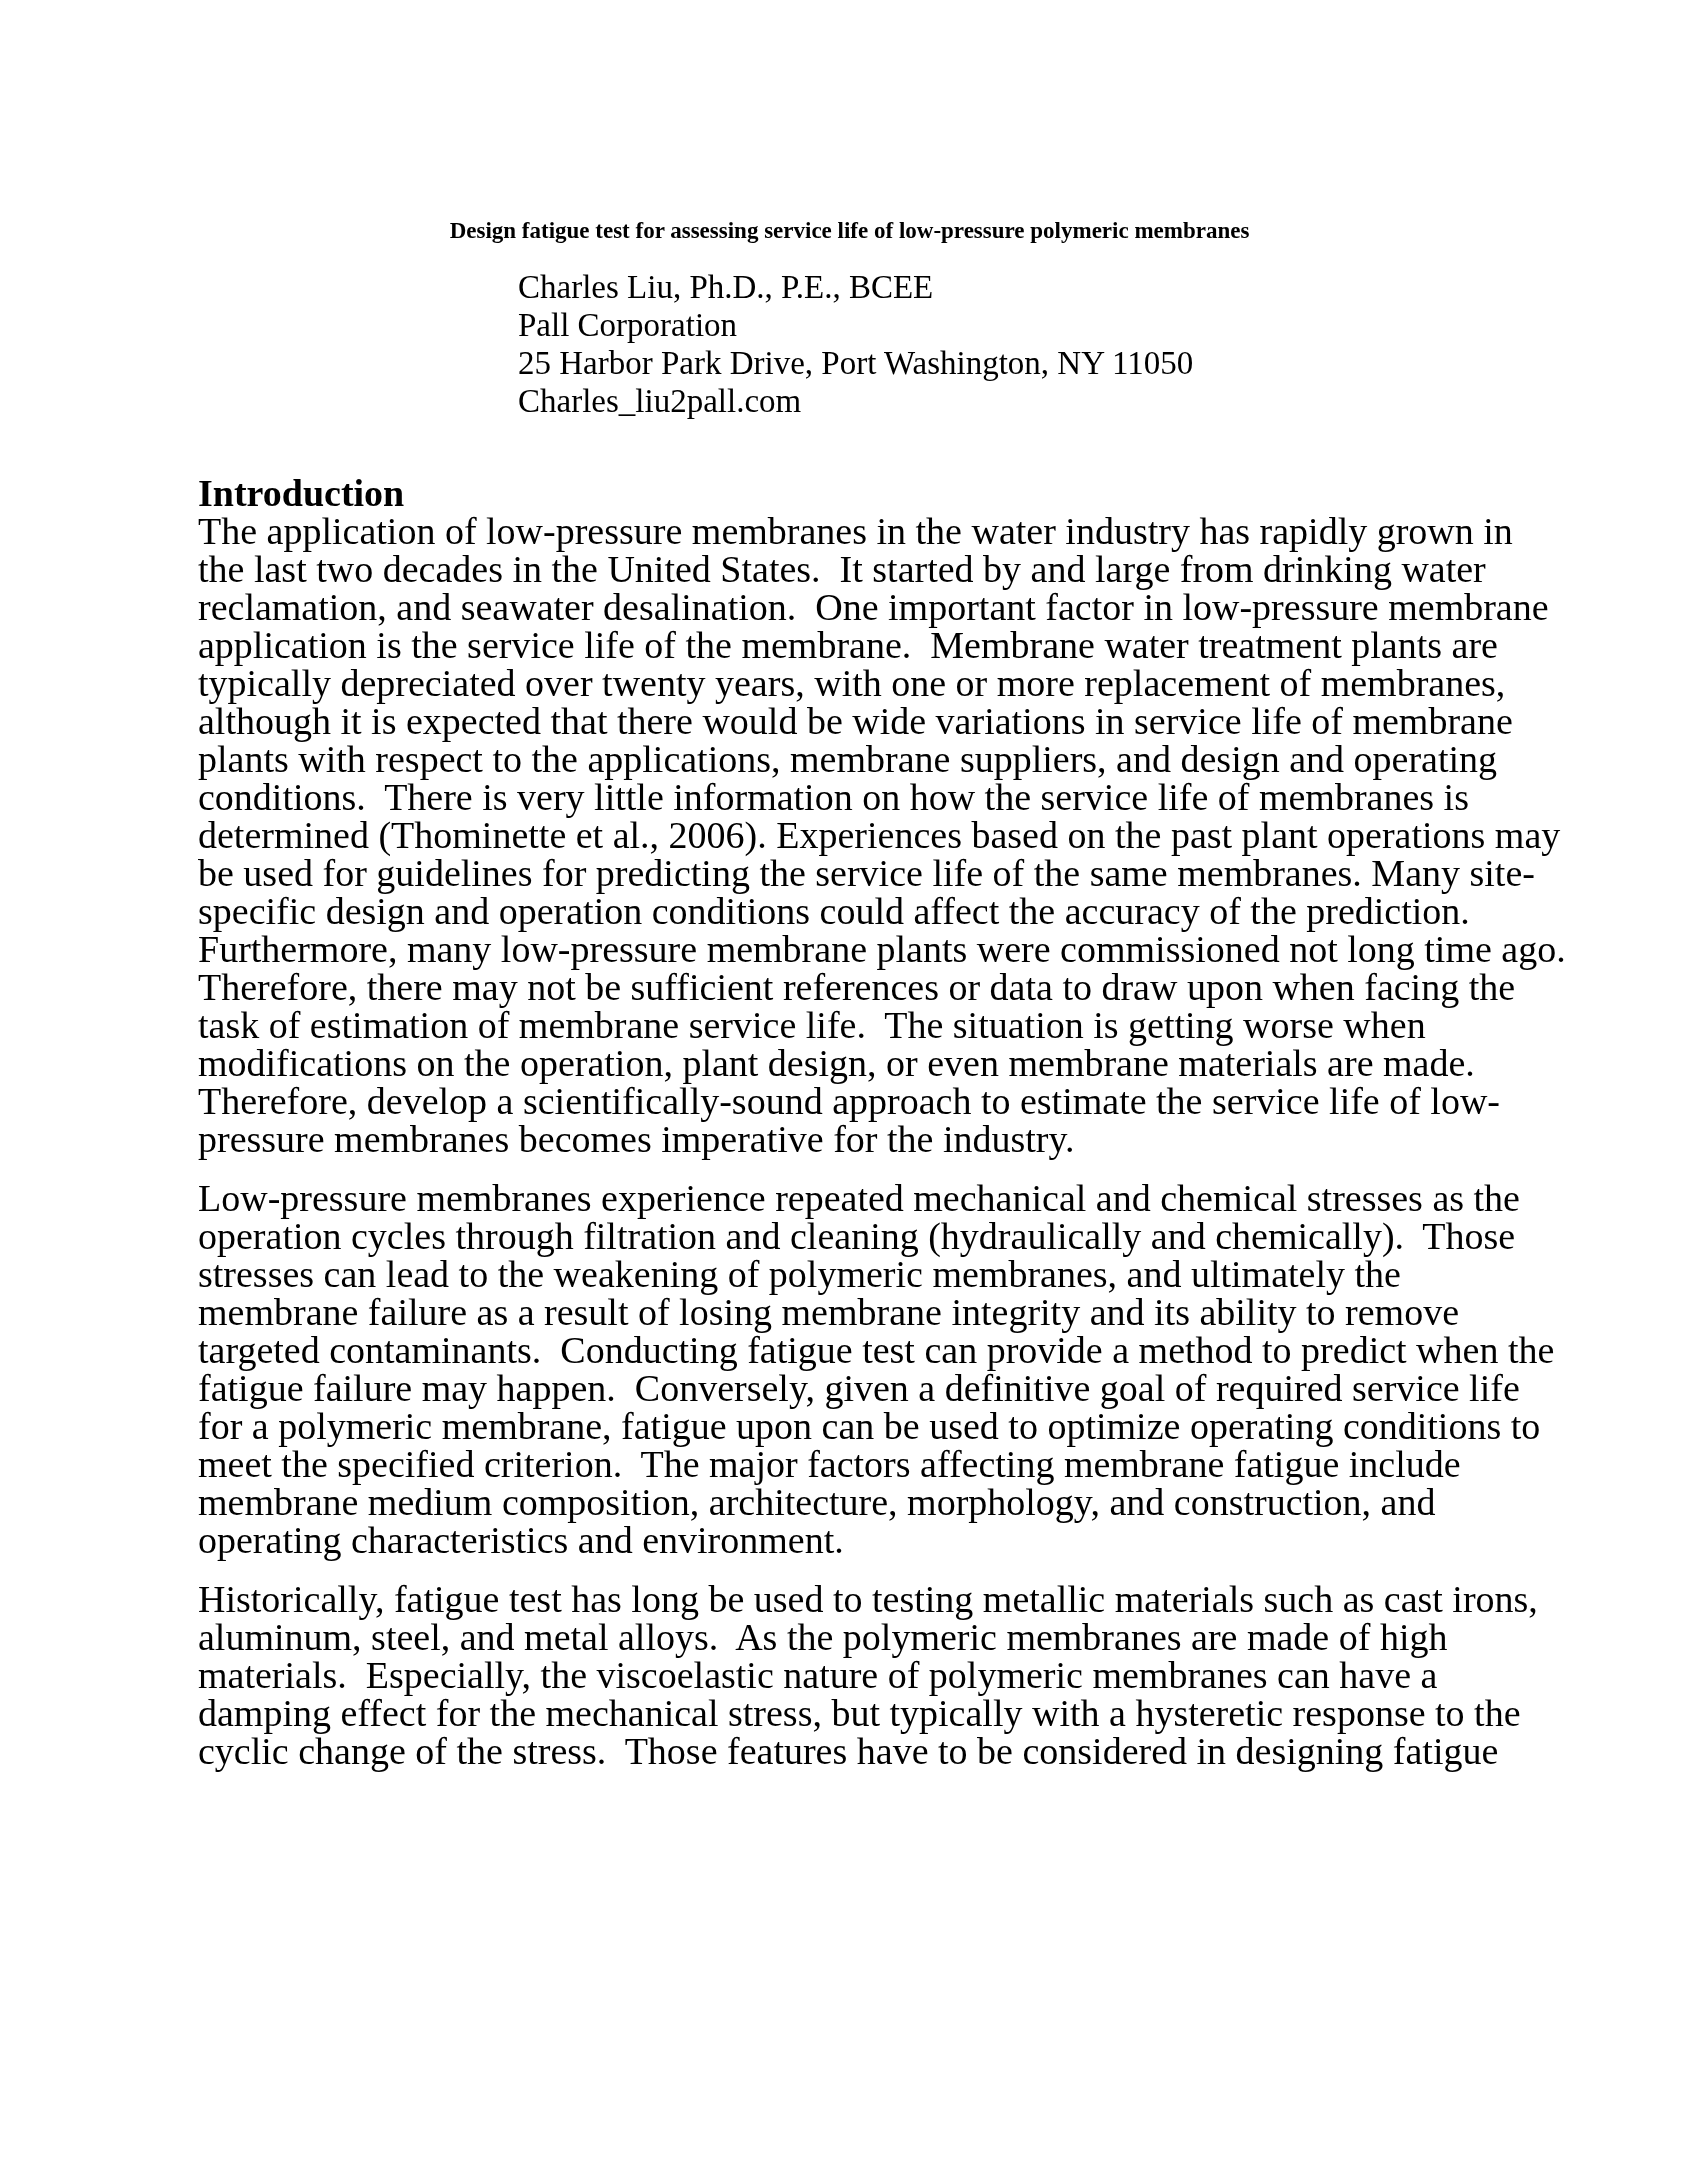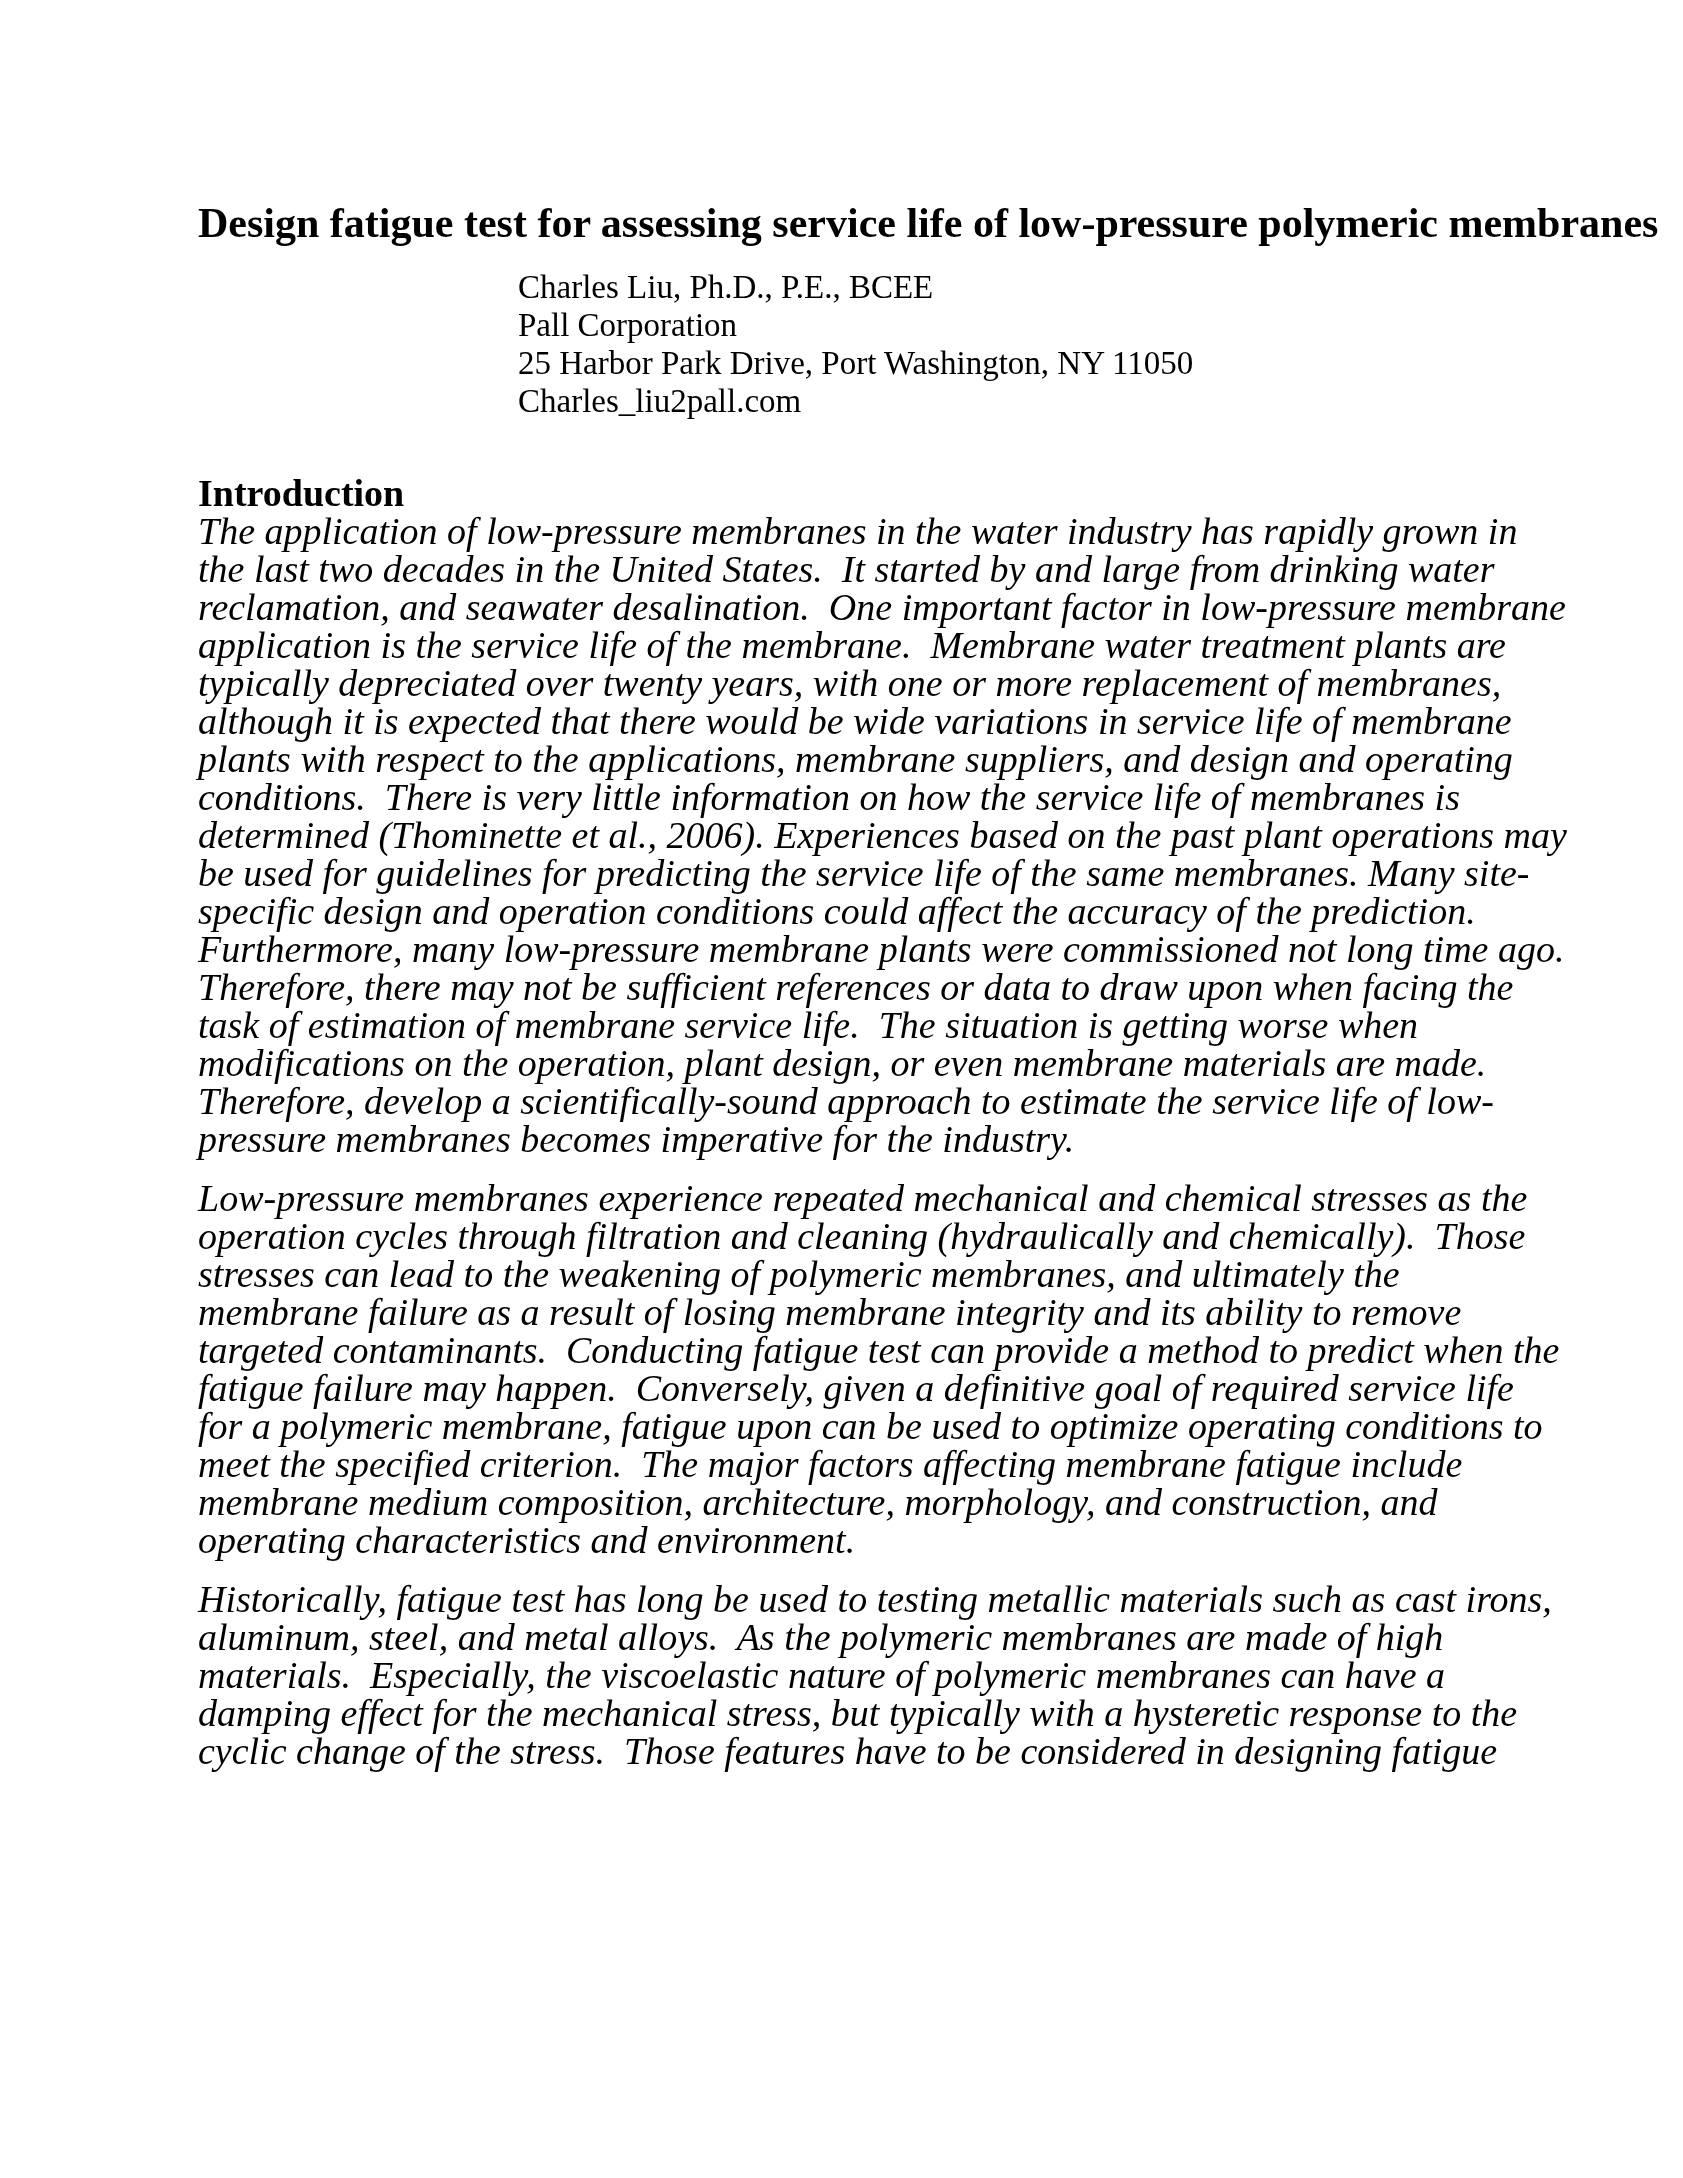--- a/index.html
+++ b/index.html
@@ -22,10 +22,10 @@
     top: 204px;
     width: 1287px;
     text-align: center;
-    font-size: 42px;
+    font-size: 23px;
     line-height: 38px;
     font-weight: bold;
-    margin: 0;
+    margin: 8px;
     white-space: pre;
   }
   .author-block {

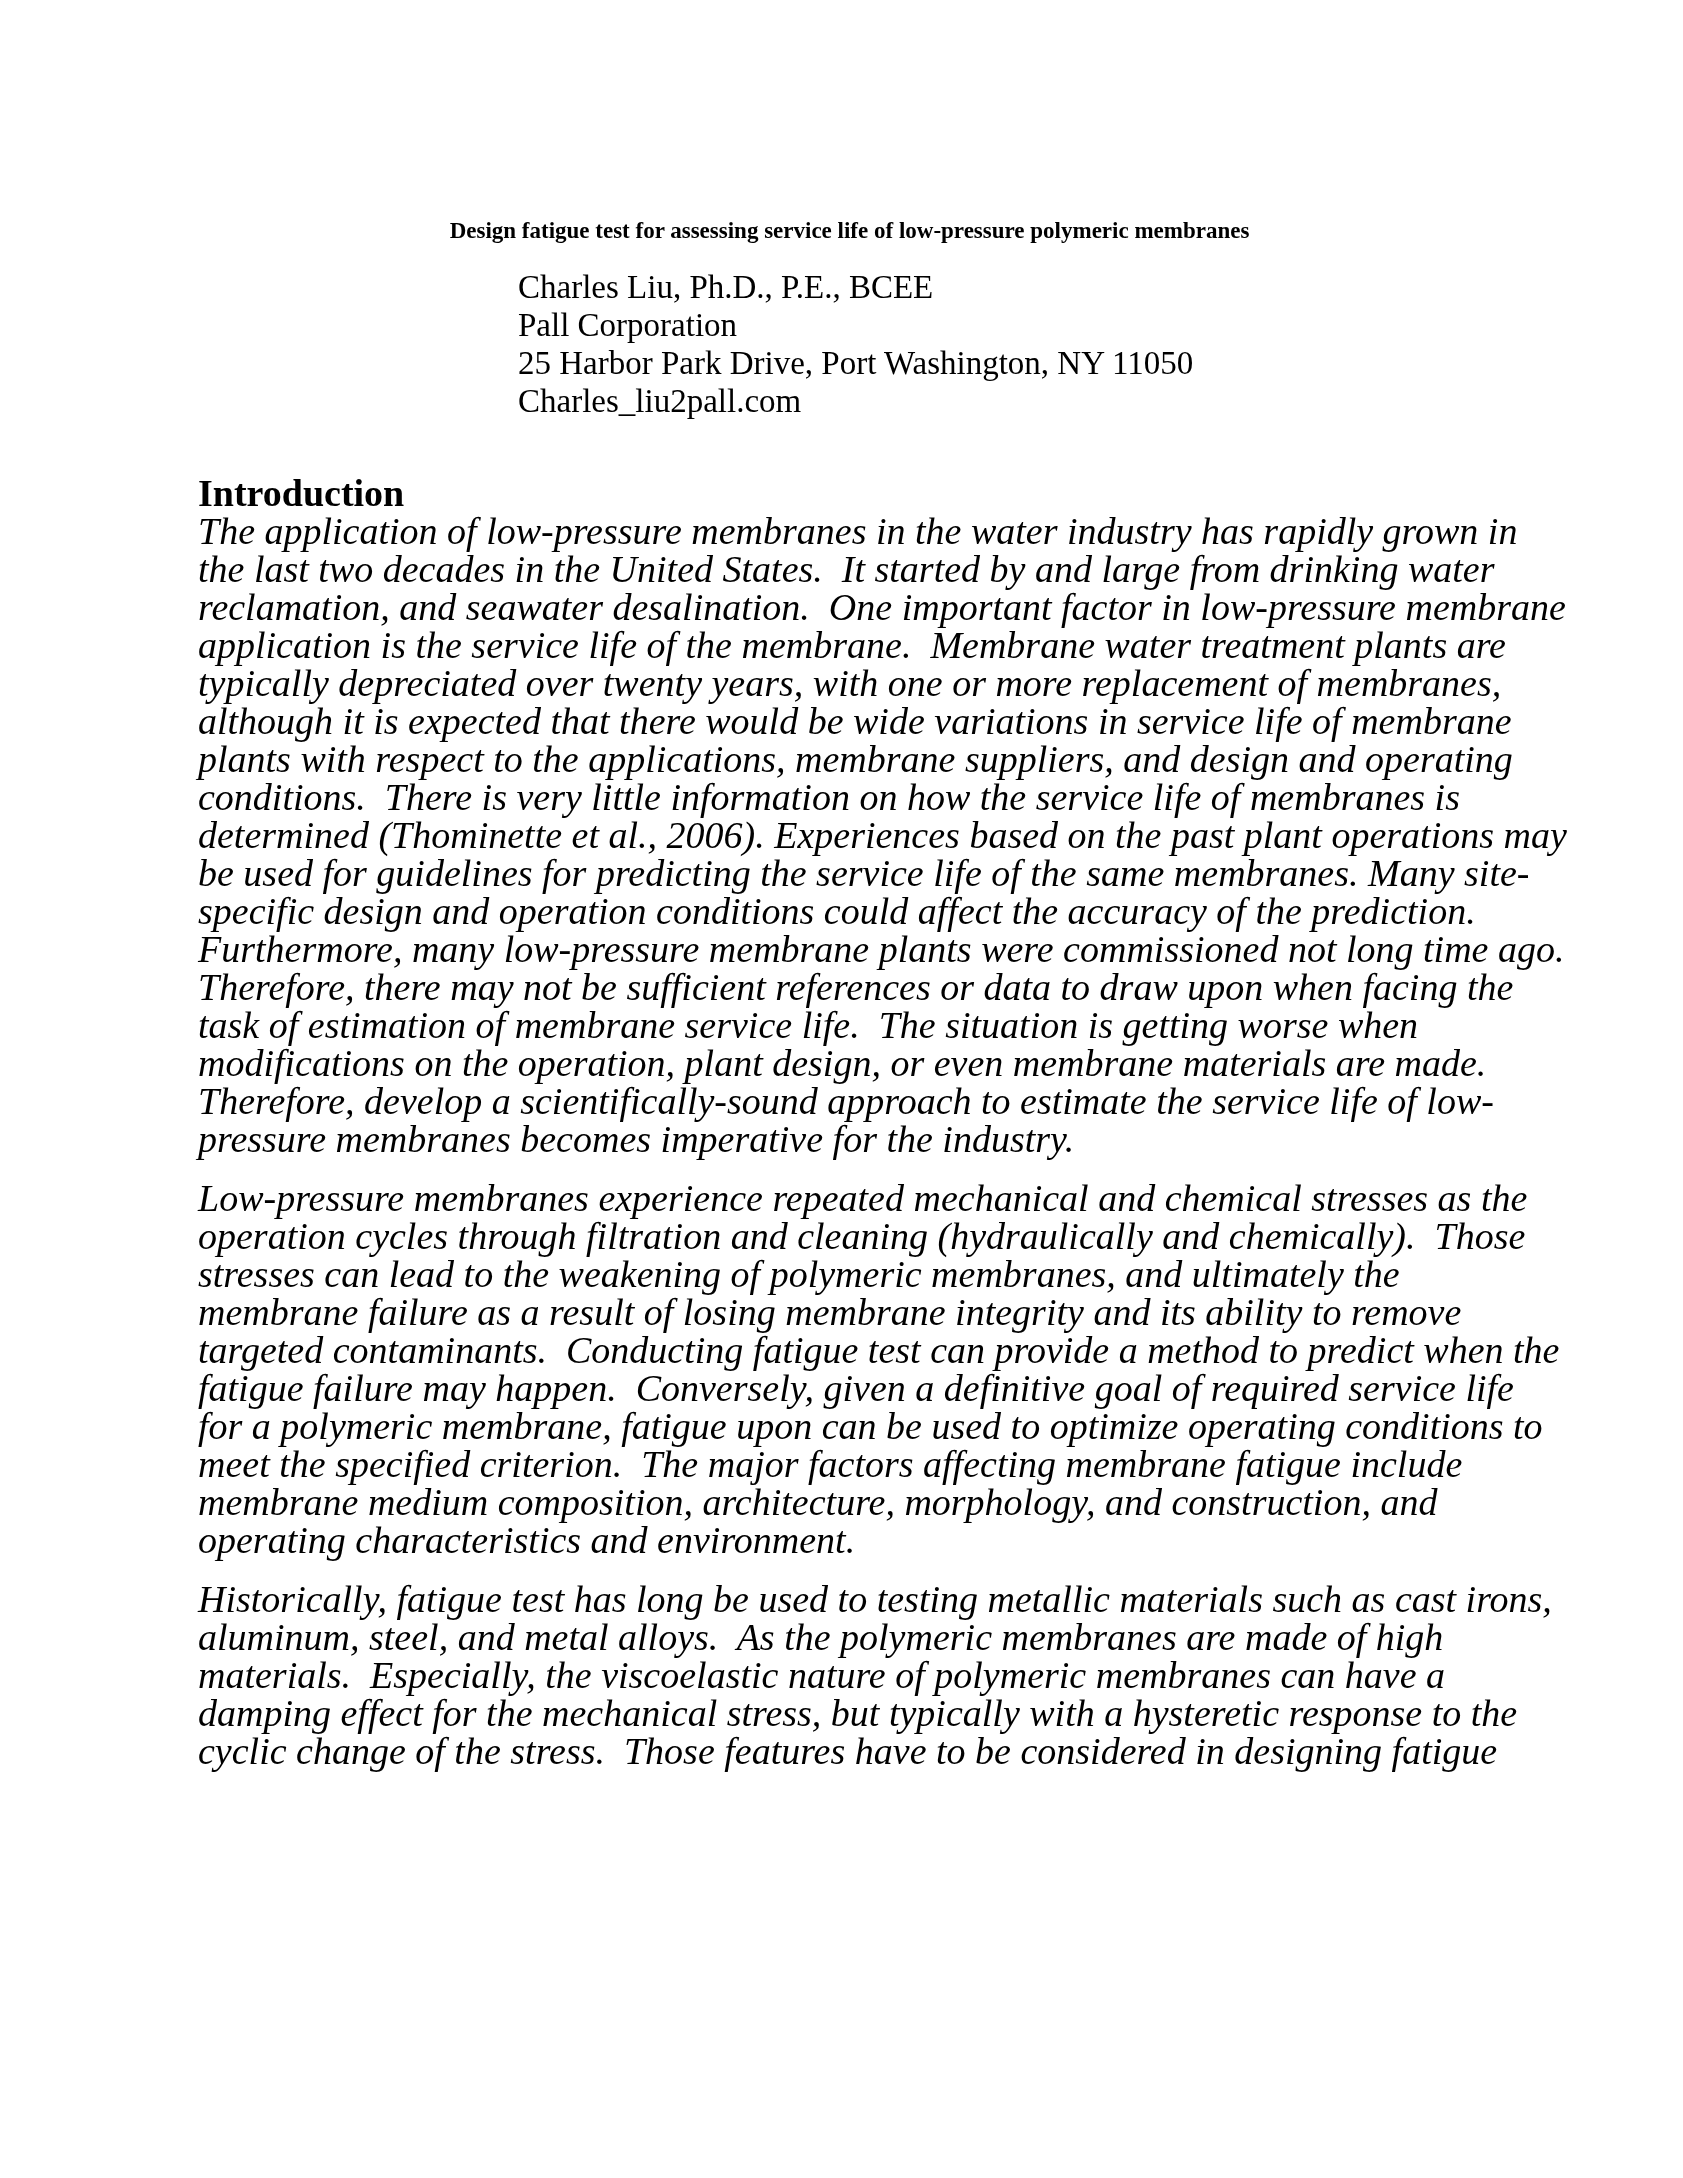--- a/index.html
+++ b/index.html
@@ -47,7 +47,7 @@
     font-weight: bold;
     white-space: pre;
   }
-  .para { margin: 0; font-style: italic; }
+  .para { margin: 0; }
   .para + .para { margin-top: 21px; }
   .line { white-space: pre; }
 </style>

